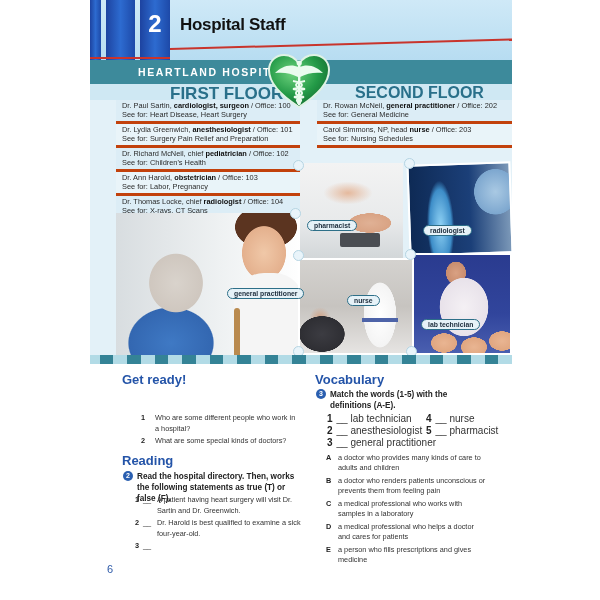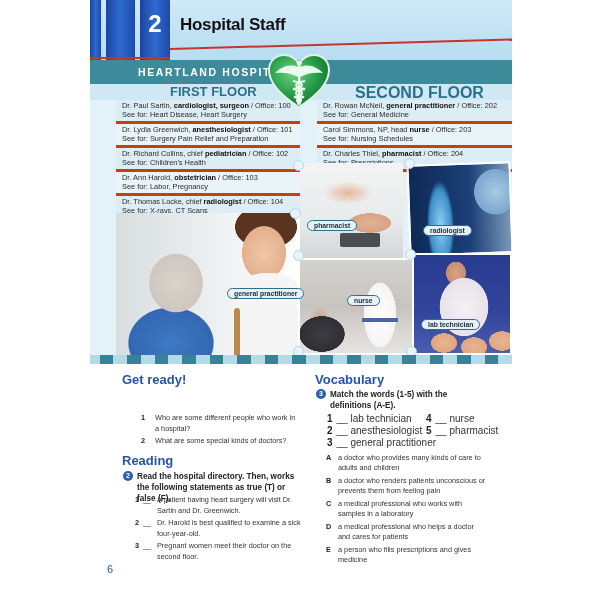--- a/index.html
+++ b/index.html
@@ -25,7 +25,7 @@
   .banner-right { position: absolute; left: 248px; top: 6px; color: #fff; font-weight: bold; font-size: 10px; letter-spacing: 3.2px; margin-top: 37px; }
 
   .floorbar { position: absolute; left: 90px; top: 84px; width: 422px; height: 16px; background: #cfe8f3; }
-  .floor-l { position: absolute; left: 80px; top: 0px; font-weight: bold; font-size: 13px; color: #29708a; }
+  .floor-l { position: absolute; left: 80px; top: 0px; font-weight: bold; font-size: 17px; color: #29708a; }
   .floor-r { position: absolute; left: 265px; top: 0px; font-weight: bold; font-size: 16px; color: #29708a; }
 
   

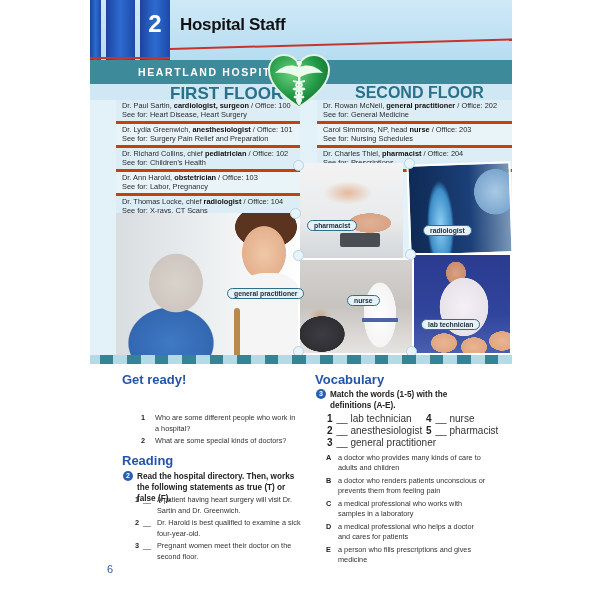--- a/index.html
+++ b/index.html
@@ -137,7 +137,7 @@
     <div class="dir-col left">
       <div class="entry"><span>Dr. Paul Sartin, </span><b>cardiologist, surgeon</b><span> / Office: 100</span><br><span>See for: Heart Disease, Heart Surgery</span></div>
       <div class="entry"><span>Dr. Lydia Greenwich, </span><b>anesthesiologist</b><span> / Office: 101</span><br><span>See for: Surgery Pain Relief and Preparation</span></div>
-      <div class="entry"><span>Dr. Richard Collins, chief </span><b>pediatrician</b><span> / Office: 102</span><br><span>See for: Children's Health</span></div>
+      <div class="entry"><span>Dr. Richard McNeil, chief </span><b>pediatrician</b><span> / Office: 102</span><br><span>See for: Children's Health</span></div>
       <div class="entry"><span>Dr. Ann Harold, </span><b>obstetrician</b><span> / Office: 103</span><br><span>See for: Labor, Pregnancy</span></div>
       <div class="entry"><span>Dr. Thomas Locke, chief </span><b>radiologist</b><span> / Office: 104</span><br><span>See for: X-rays, CT Scans</span></div>
       <div class="entry" style="background:transparent;border:none"><span>Carol Howard, </span><b>lab technician</b><span></span><br><span>See for: Test Results</span></div>

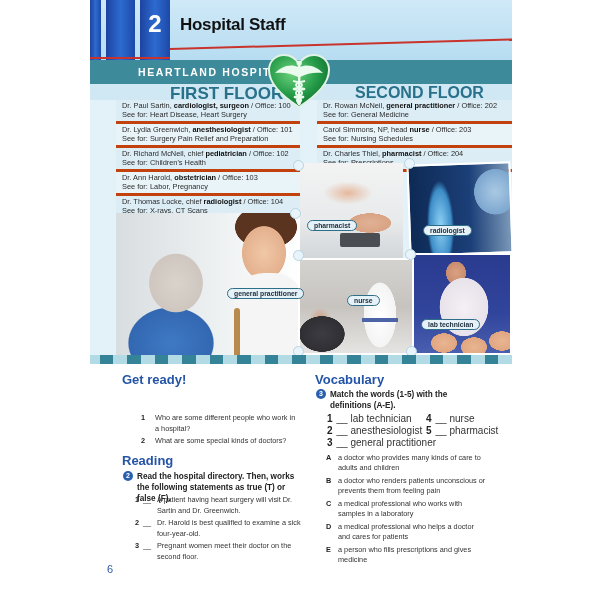--- a/index.html
+++ b/index.html
@@ -146,7 +146,6 @@
     <div class="dir-col right">
       <div class="entry"><span>Dr. Rowan McNeil, </span><b>general practitioner</b><span> / Office: 202</span><br><span>See for: General Medicine</span></div>
       <div class="entry"><span>Carol Simmons, NP, head </span><b>nurse</b><span> / Office: 203</span><br><span>See for: Nursing Schedules</span></div>
-      <div class="entry"><span>Dr. Charles Thiel, </span><b>pharmacist</b><span> / Office: 204</span><br><span>See for: Prescriptions</span></div>
     </div>
 
     <div class="photo ph-gp">

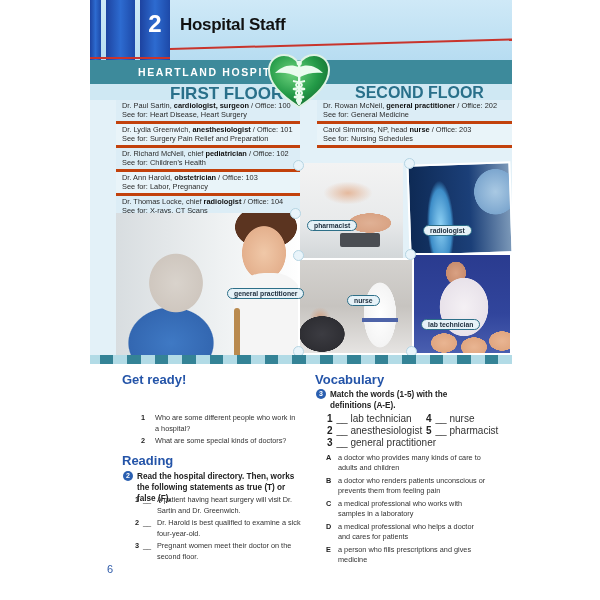--- a/index.html
+++ b/index.html
@@ -225,7 +225,7 @@
   <div class="items" style="left:135px;top:495px;width:170px">
     <div class="row"><span class="n">1</span><span class="blank">__</span><span>A patient having heart surgery will visit Dr. Sartin and Dr. Greenwich.</span></div>
     <div class="row"><span class="n">2</span><span class="blank">__</span><span>Dr. Harold is best qualified to examine a sick four-year-old.</span></div>
-    <div class="row"><span class="n">3</span><span class="blank">__</span><span>Pregnant women meet their doctor on the second floor.</span></div>
+    <div class="row"><span class="n">3</span><span class="blank">__</span></div>
   </div>
 
   <div class="sec-title" style="left:315px;top:372px">Vocabulary</div>

